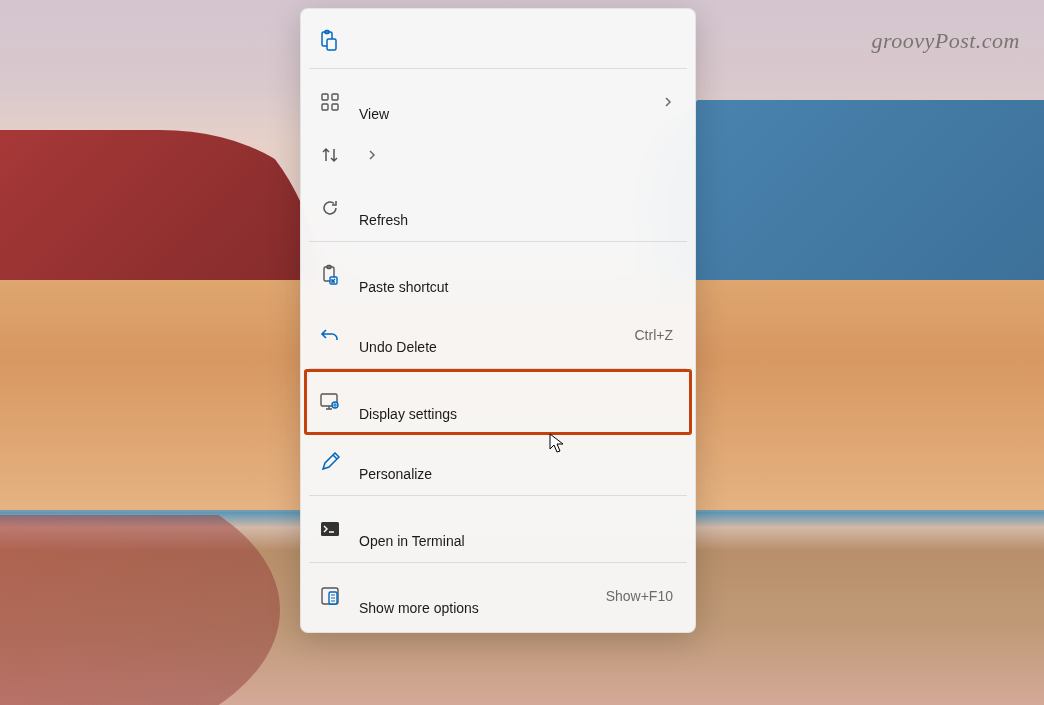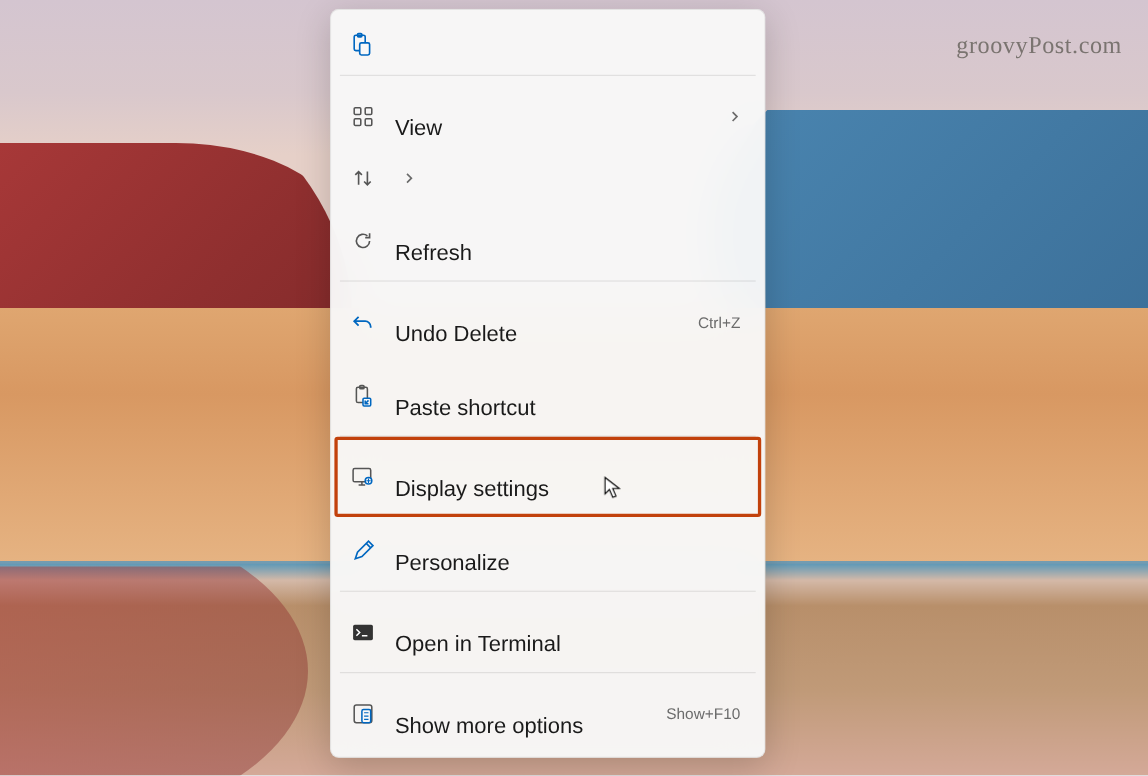--- a/index.html
+++ b/index.html
@@ -68,6 +68,7 @@
       right: 24px;
       font-family: Georgia, serif;
       font-size: 22px;
+      font-style: italic;
       color: #7a7470;
       letter-spacing: 0.5px;
       margin-left: 28px;

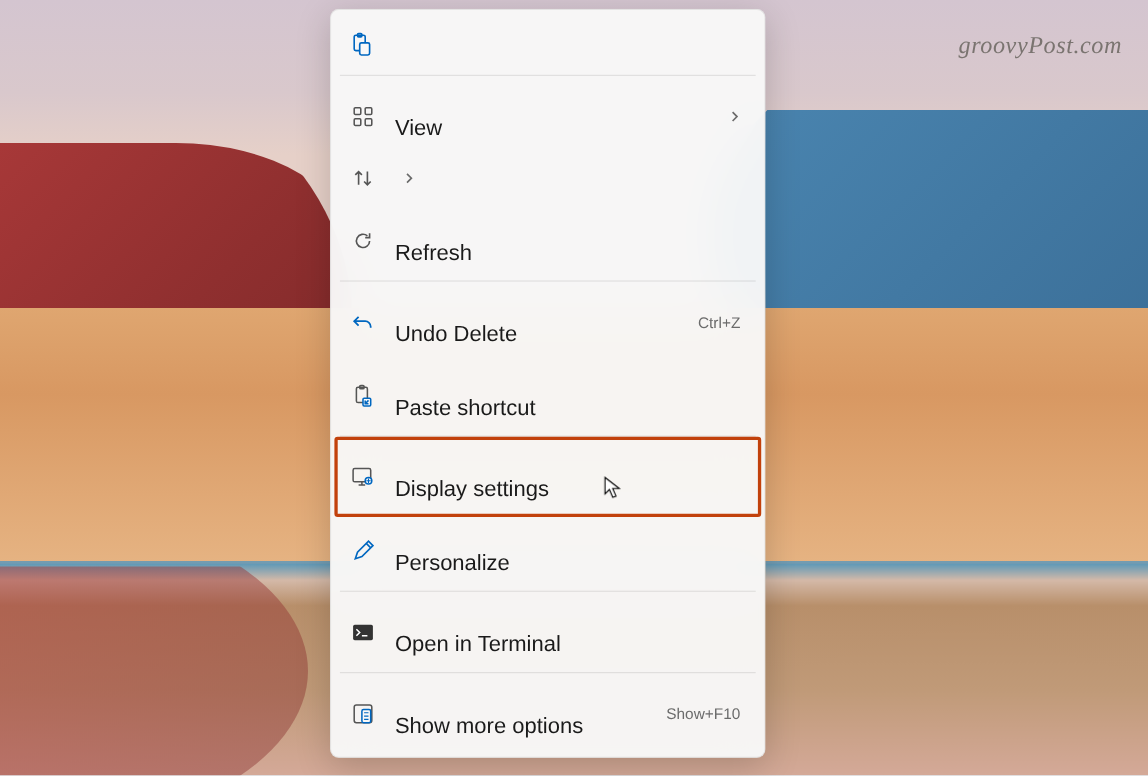--- a/index.html
+++ b/index.html
@@ -109,7 +109,7 @@
     }
     .menu-label {
       flex: 1;
-      font-size: 20px;
+      font-size: 14px;
       margin-top: 24px;
     }
     .menu-shortcut {

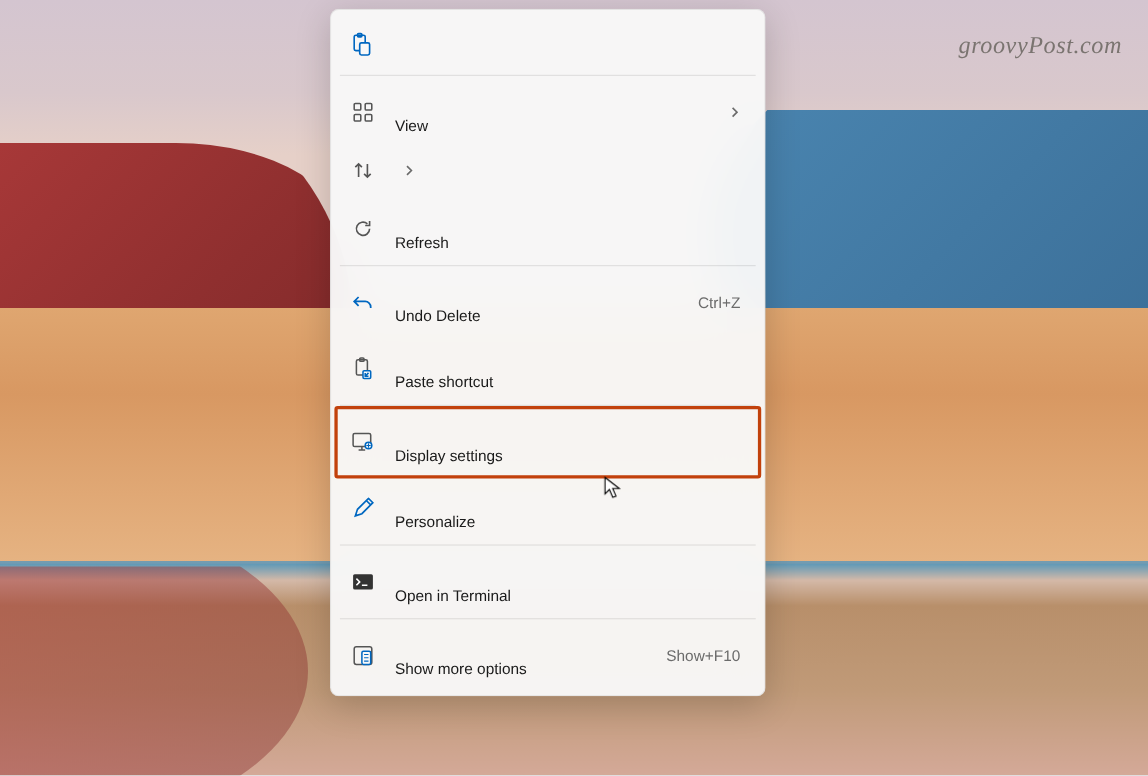--- a/index.html
+++ b/index.html
@@ -213,16 +213,6 @@
 
   <div class="menu-item">
     <span class="menu-icon">
-      <svg width="20" height="20" viewBox="0 0 20 20" fill="none" stroke="#0067c0" stroke-width="1.6">
-        <path d="M6 5L2 9l4 4M2 9h10a5 5 0 0 1 5 5v1"></path>
-      </svg>
-    </span>
-    <span class="menu-label">Undo Delete</span>
-    <span class="menu-shortcut">Ctrl+Z</span>
-  </div>
-
-  <div class="menu-item">
-    <span class="menu-icon">
       <svg width="20" height="22" viewBox="0 0 20 22" fill="none" stroke="#555" stroke-width="1.4">
         <rect x="4" y="3" width="10" height="14" rx="1.5"></rect>
           <rect x="7" y="1.5" width="4" height="3" rx="1"></rect>
@@ -231,6 +221,16 @@
       </svg>
     </span>
     <span class="menu-label">Paste shortcut</span>
+  </div>
+
+  <div class="menu-item">
+    <span class="menu-icon">
+      <svg width="20" height="20" viewBox="0 0 20 20" fill="none" stroke="#0067c0" stroke-width="1.6">
+        <path d="M6 5L2 9l4 4M2 9h10a5 5 0 0 1 5 5v1"></path>
+      </svg>
+    </span>
+    <span class="menu-label">Undo Delete</span>
+    <span class="menu-shortcut">Ctrl+Z</span>
   </div>
 
 

